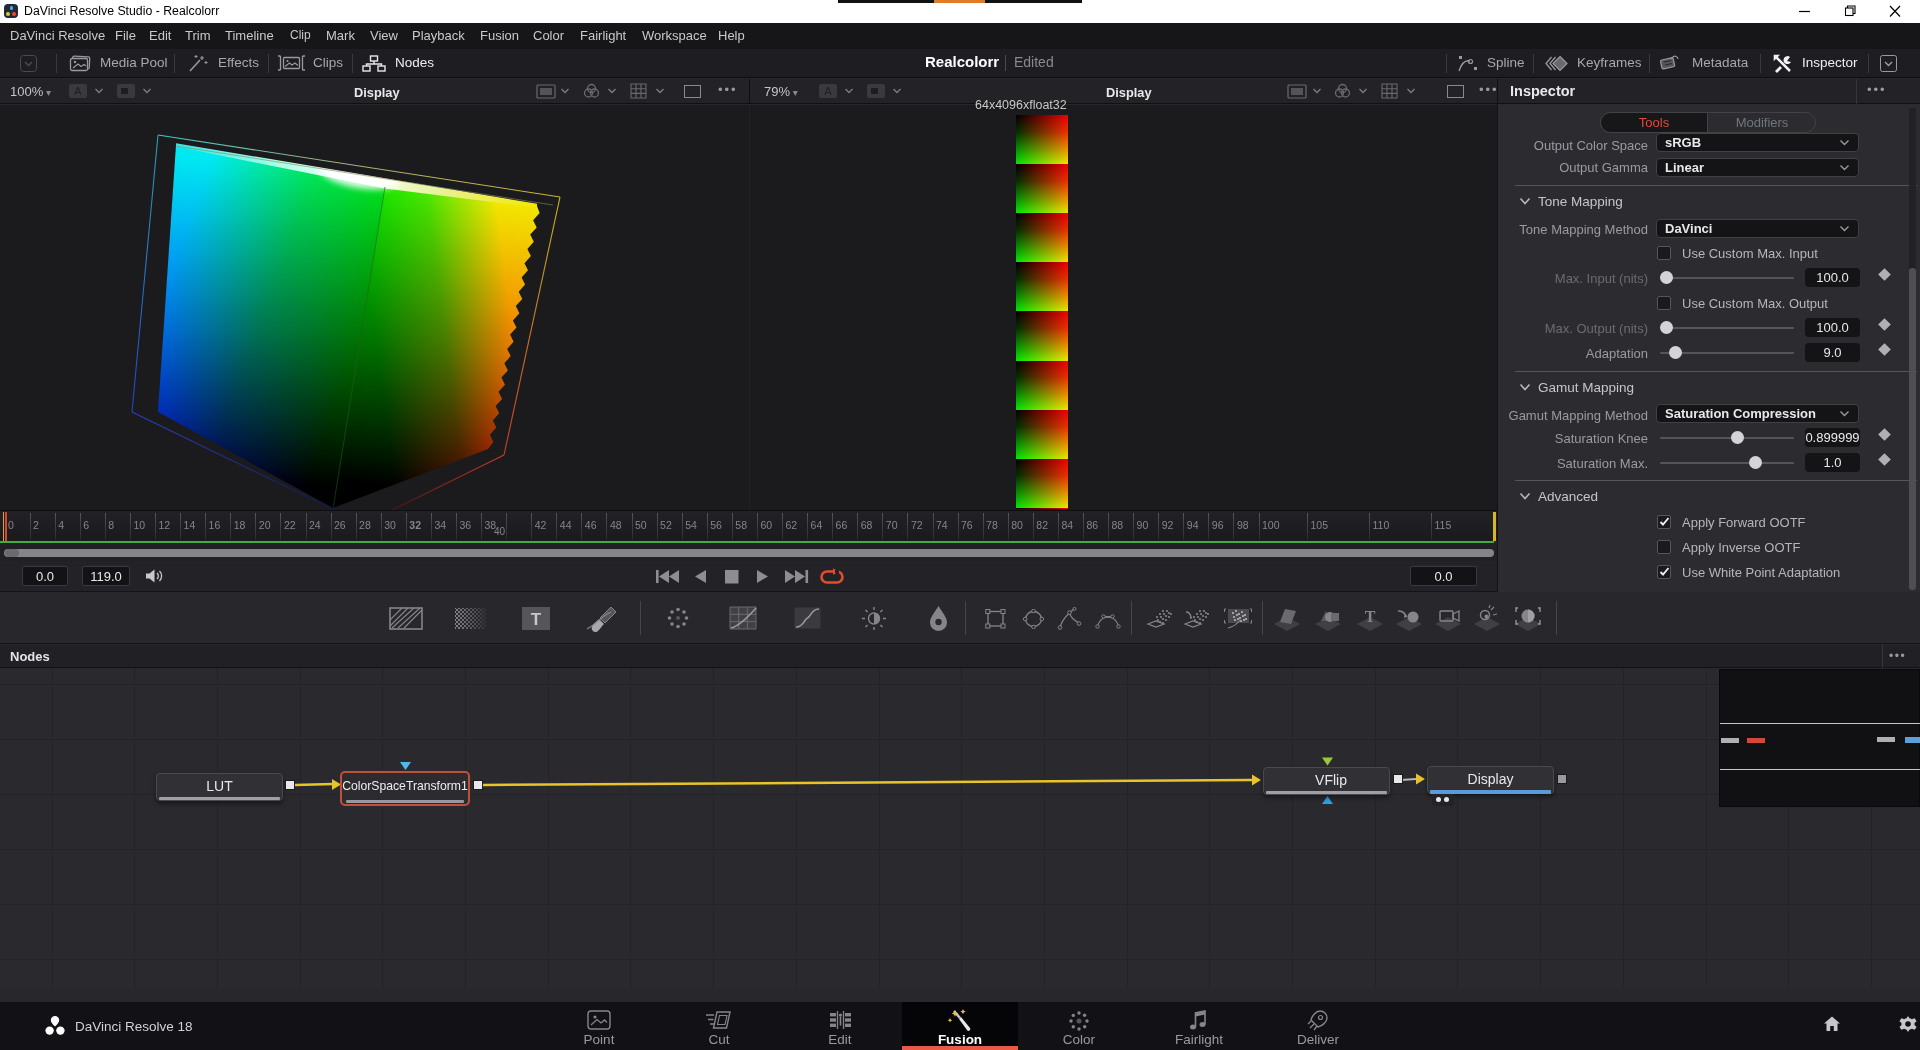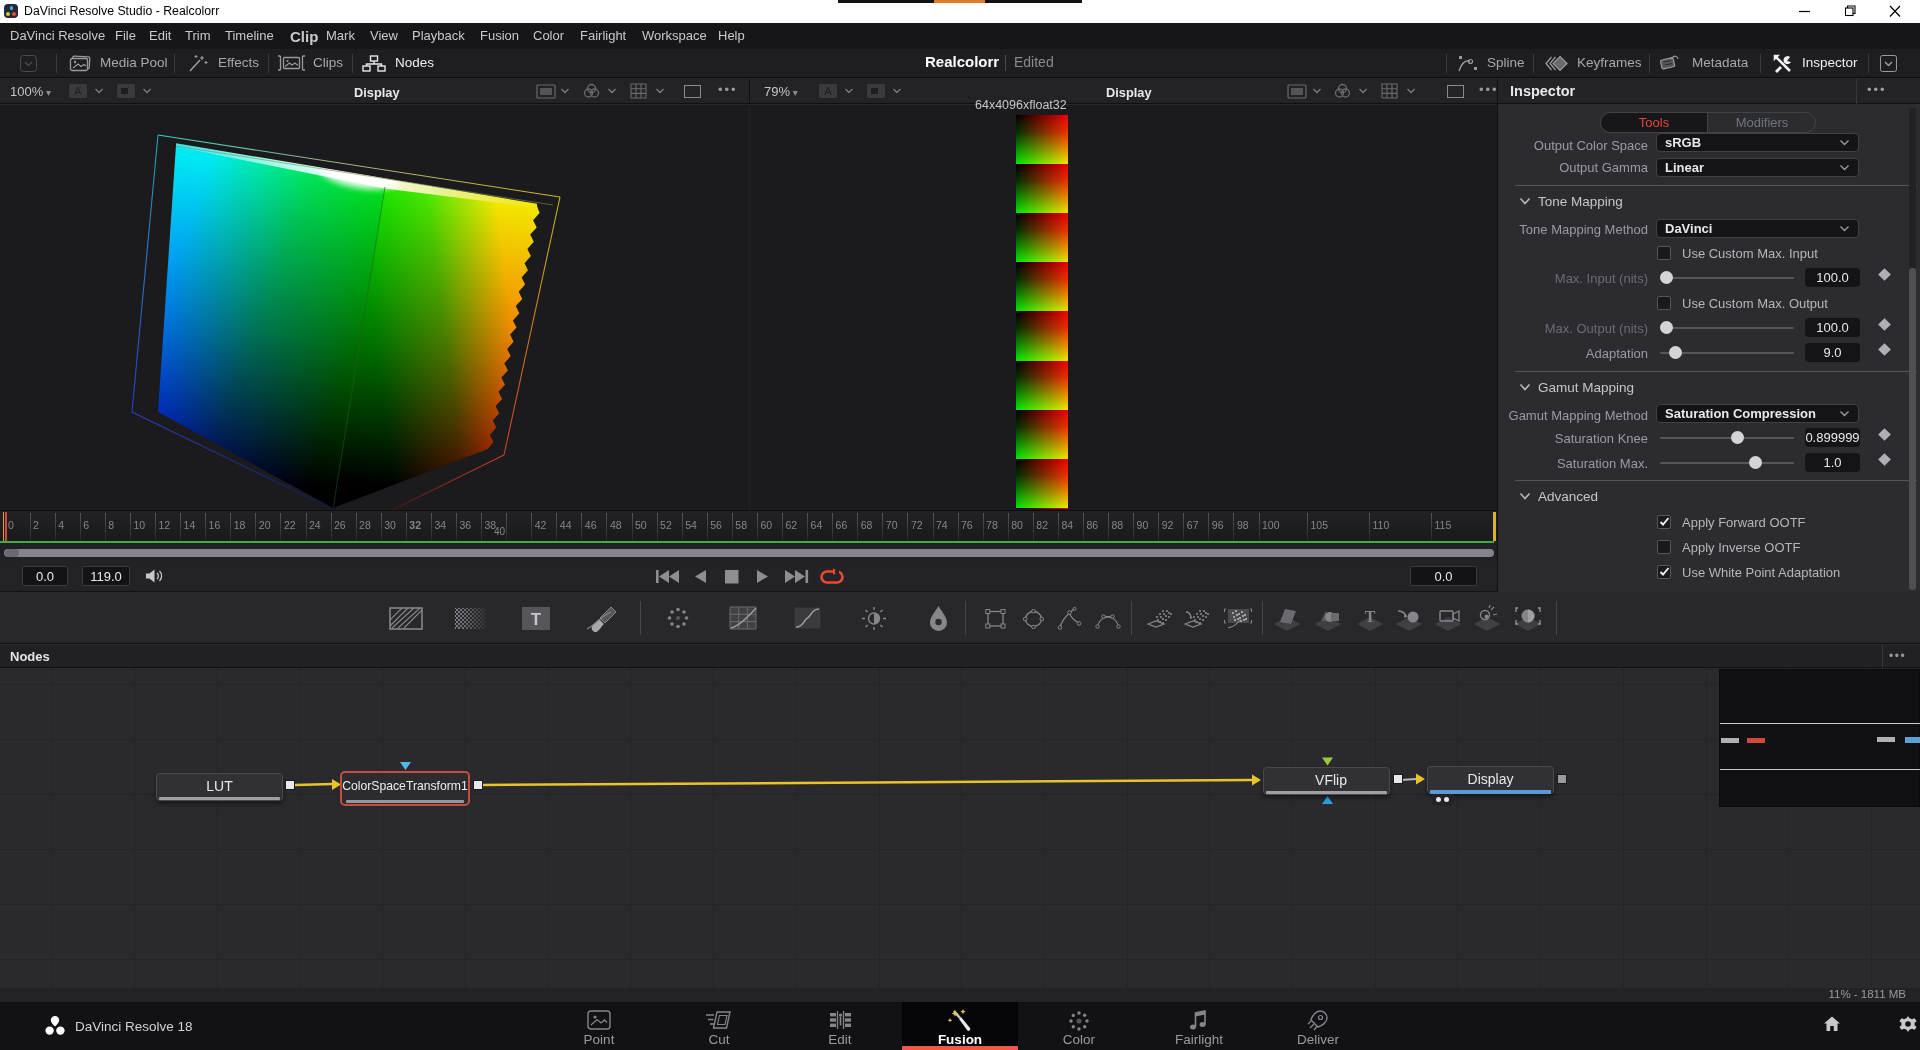--- a/index.html
+++ b/index.html
@@ -29,7 +29,7 @@
 <div class="abs" style="left:149px;top:5px;font-size:13px;color:#c9c9cb;">Edit</div>
 <div class="abs" style="left:185px;top:5px;font-size:13px;color:#c9c9cb;">Trim</div>
 <div class="abs" style="left:225px;top:5px;font-size:13px;color:#c9c9cb;">Timeline</div>
-<div class="abs" style="left:290px;top:5px;font-size:15px;color:#c9c9cb;font-weight:bold;">Clip</div>
+<div class="abs" style="left:290px;top:5px;font-size:12px;color:#c9c9cb;">Clip</div>
 <div class="abs" style="left:326px;top:5px;font-size:13px;color:#c9c9cb;">Mark</div>
 <div class="abs" style="left:370px;top:5px;font-size:13px;color:#c9c9cb;">View</div>
 <div class="abs" style="left:412px;top:5px;font-size:13px;color:#c9c9cb;">Playback</div>

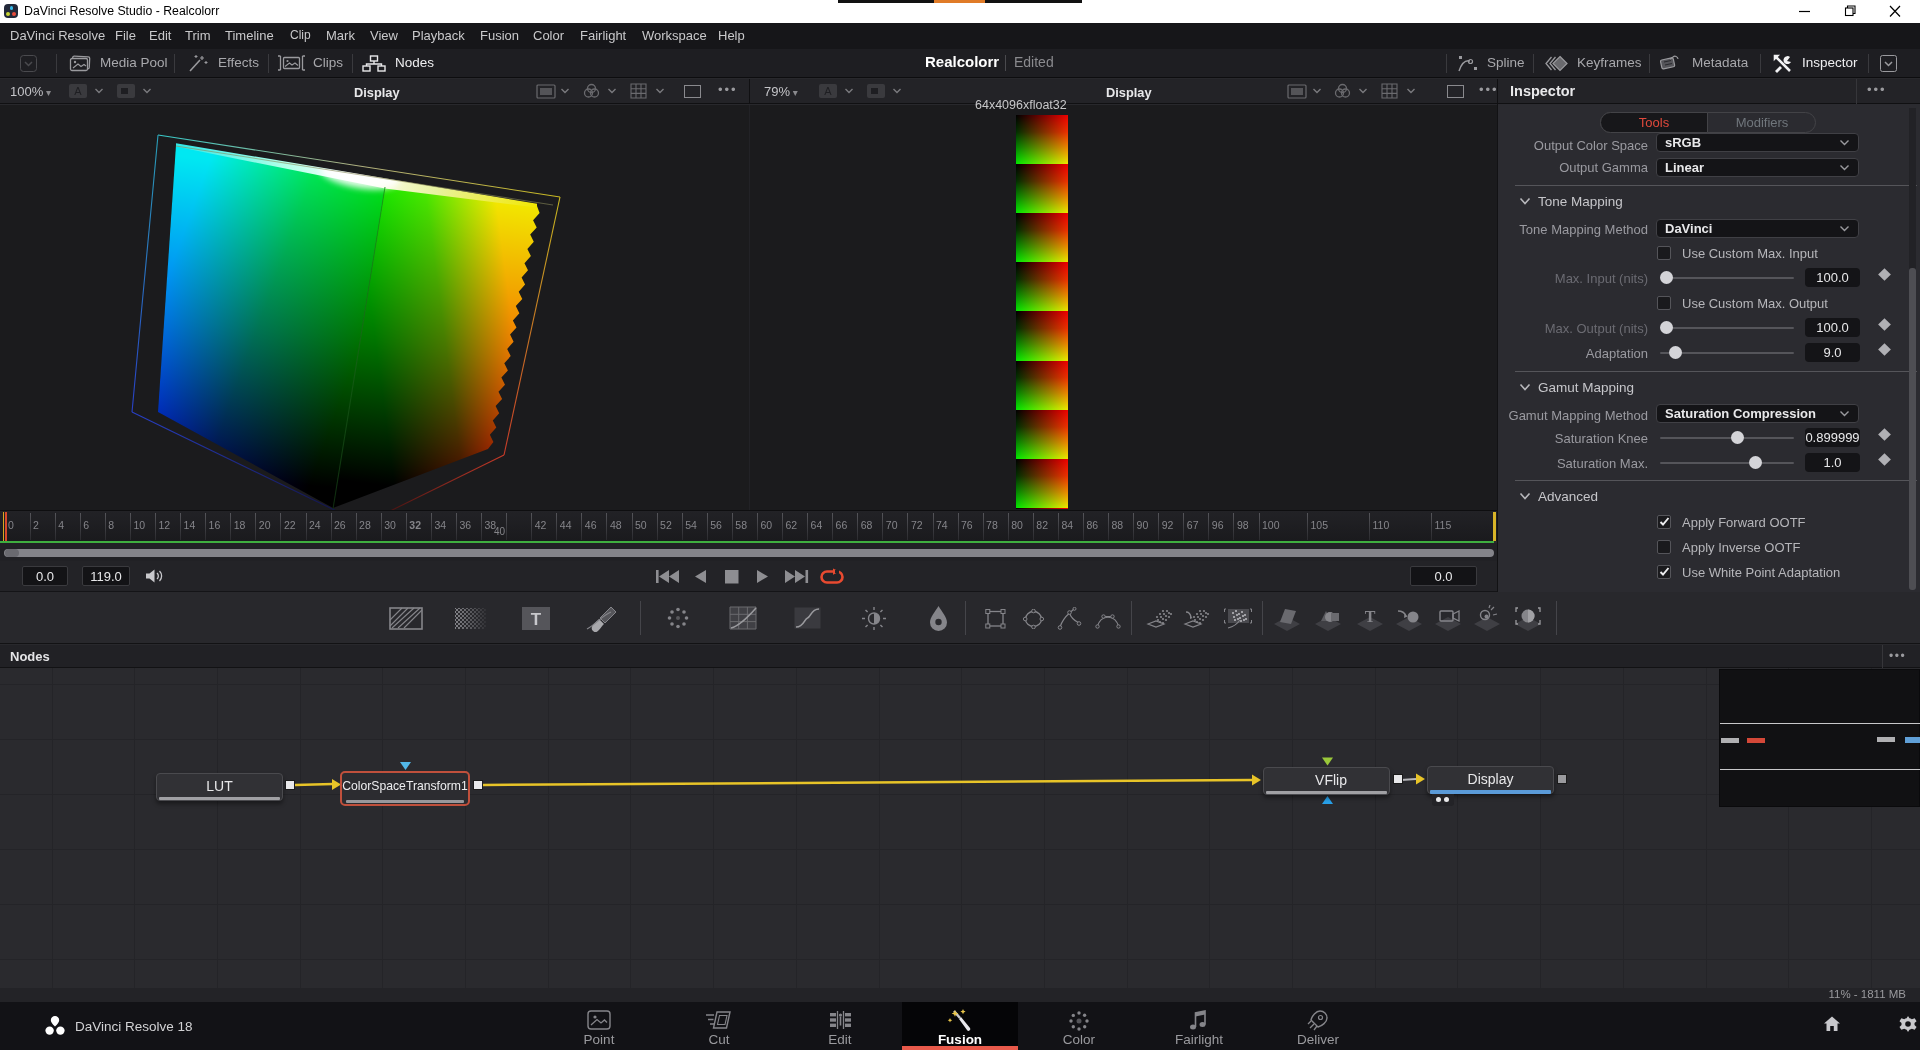--- a/index.html
+++ b/index.html
@@ -388,7 +388,7 @@
 <div class="abs" style="left:1158.2px;top:2px;width:1px;height:27px;background:linear-gradient(to bottom,#55555a,#2a2a2e);"></div>
 <div class="abs" style="left:1161.7px;top:8px;font-size:10.5px;color:#85858a;">92</div>
 <div class="abs" style="left:1183.3px;top:2px;width:1px;height:27px;background:linear-gradient(to bottom,#55555a,#2a2a2e);"></div>
-<div class="abs" style="left:1186.8px;top:8px;font-size:10.5px;color:#85858a;">67</div>
+<div class="abs" style="left:1186.8px;top:8px;font-size:10.5px;color:#85858a;">94</div>
 <div class="abs" style="left:1208.3px;top:2px;width:1px;height:27px;background:linear-gradient(to bottom,#55555a,#2a2a2e);"></div>
 <div class="abs" style="left:1211.8px;top:8px;font-size:10.5px;color:#85858a;">96</div>
 <div class="abs" style="left:1233.4px;top:2px;width:1px;height:27px;background:linear-gradient(to bottom,#55555a,#2a2a2e);"></div>

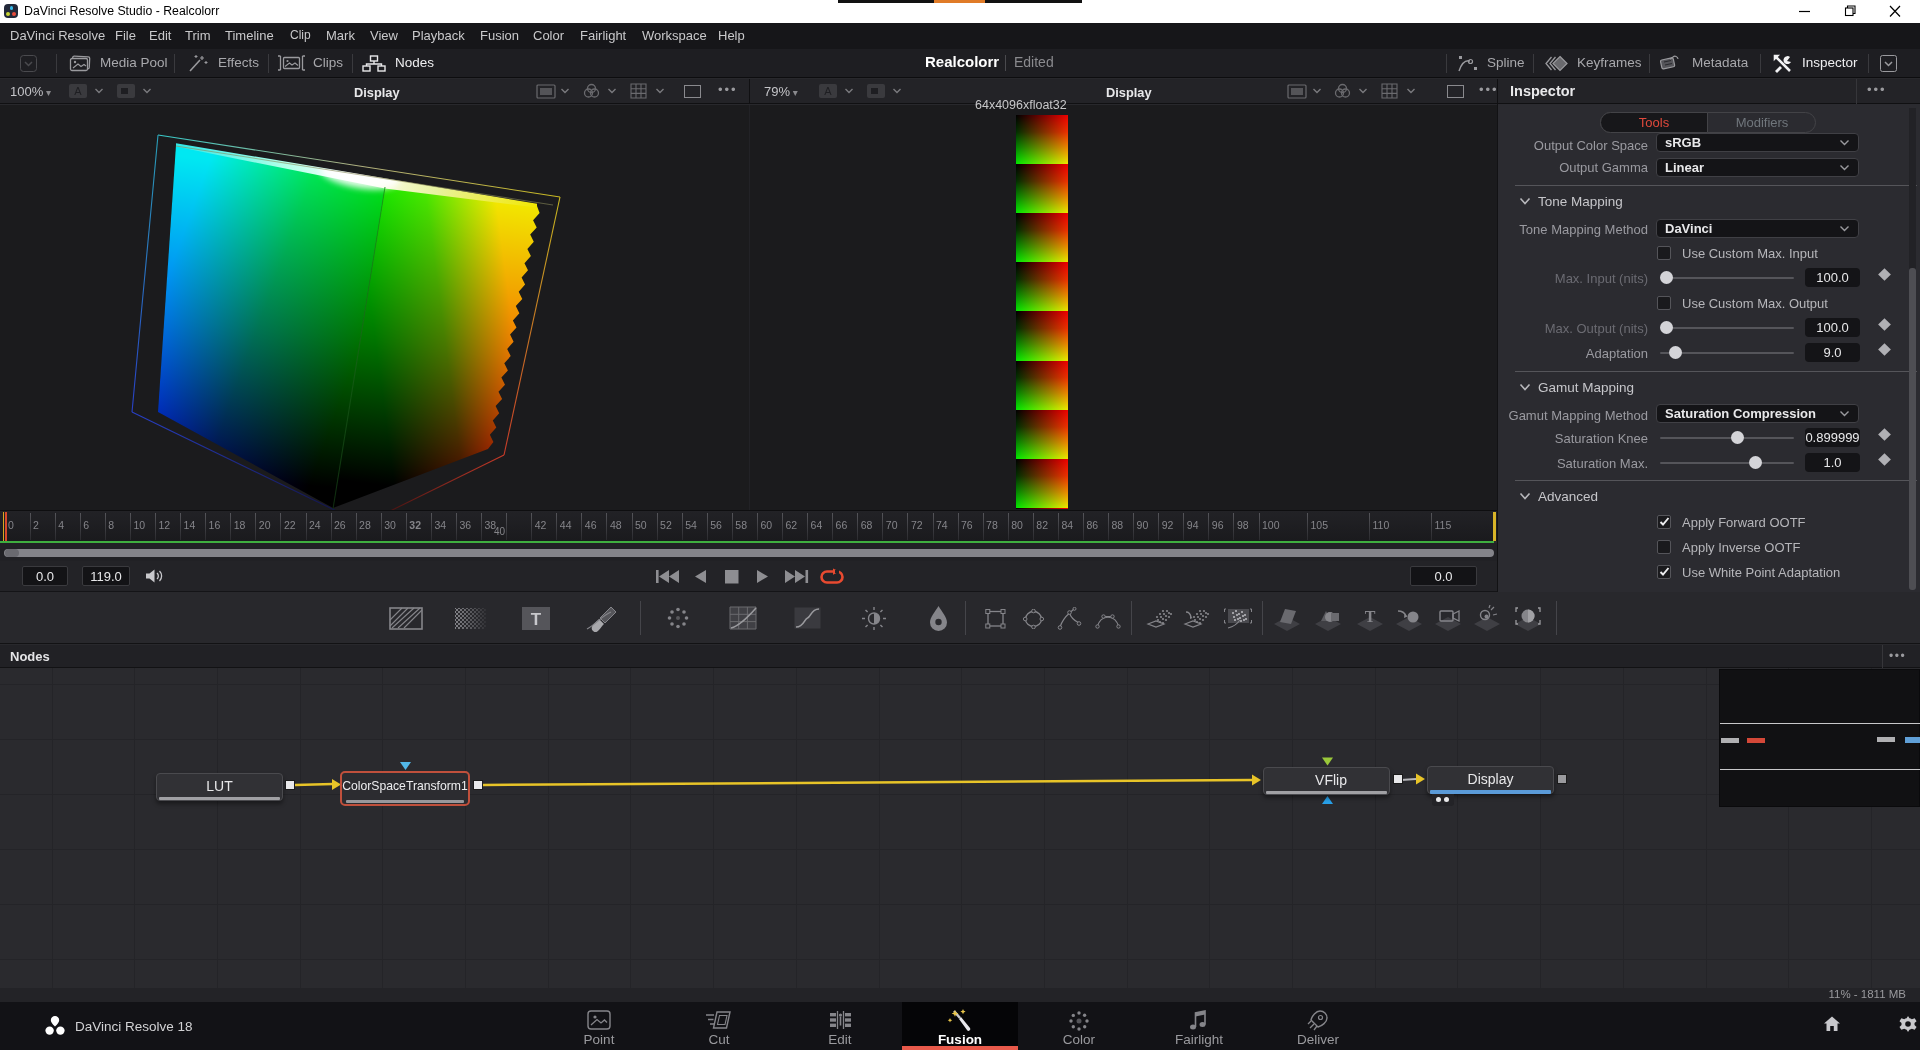--- a/index.html
+++ b/index.html
@@ -703,9 +703,6 @@
         <div class="abs" style="left:185px;top:67px;width:16px;height:6px;background:#60a0d8;"></div>
       </div>
 </div>
-<div class="abs" style="left:0;top:988px;width:1920px;height:14px;background:#232327;">
-<div class="abs" style="right:14px;top:0px;font-size:11.5px;color:#9a9a9e;">11% - 1811 MB</div>
-</div>
 <div class="abs" style="left:0;top:1002px;width:1920px;height:48px;background:#121216;">
 <svg class="abs" style="left:44px;top:13px;" width="22" height="22" viewBox="0 0 22 22">
         <path d="M11 1 a4.2 4.2 0 0 1 4.2 4.2 q0 2.5 -4.2 6.3 q-4.2 -3.8 -4.2 -6.3 A4.2 4.2 0 0 1 11 1 Z" fill="#fff"></path>

